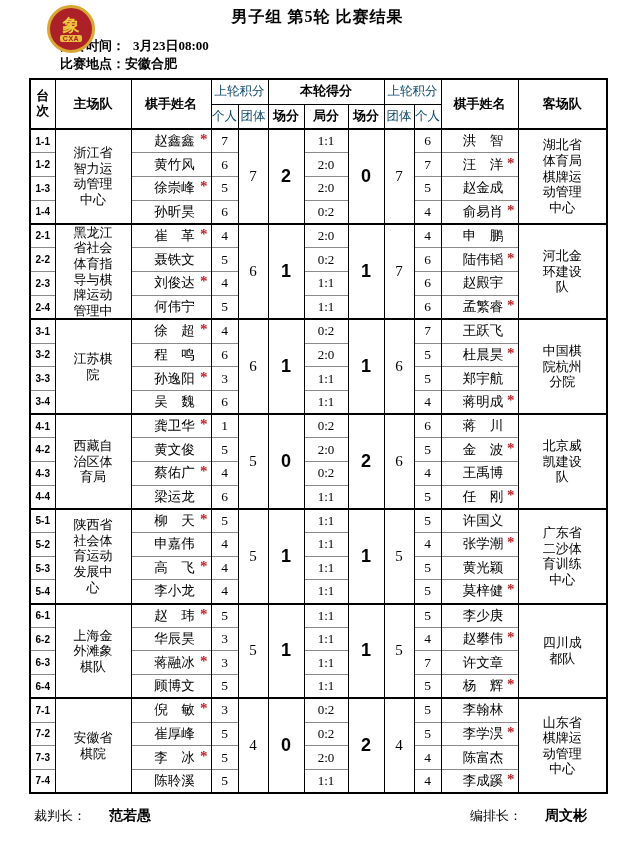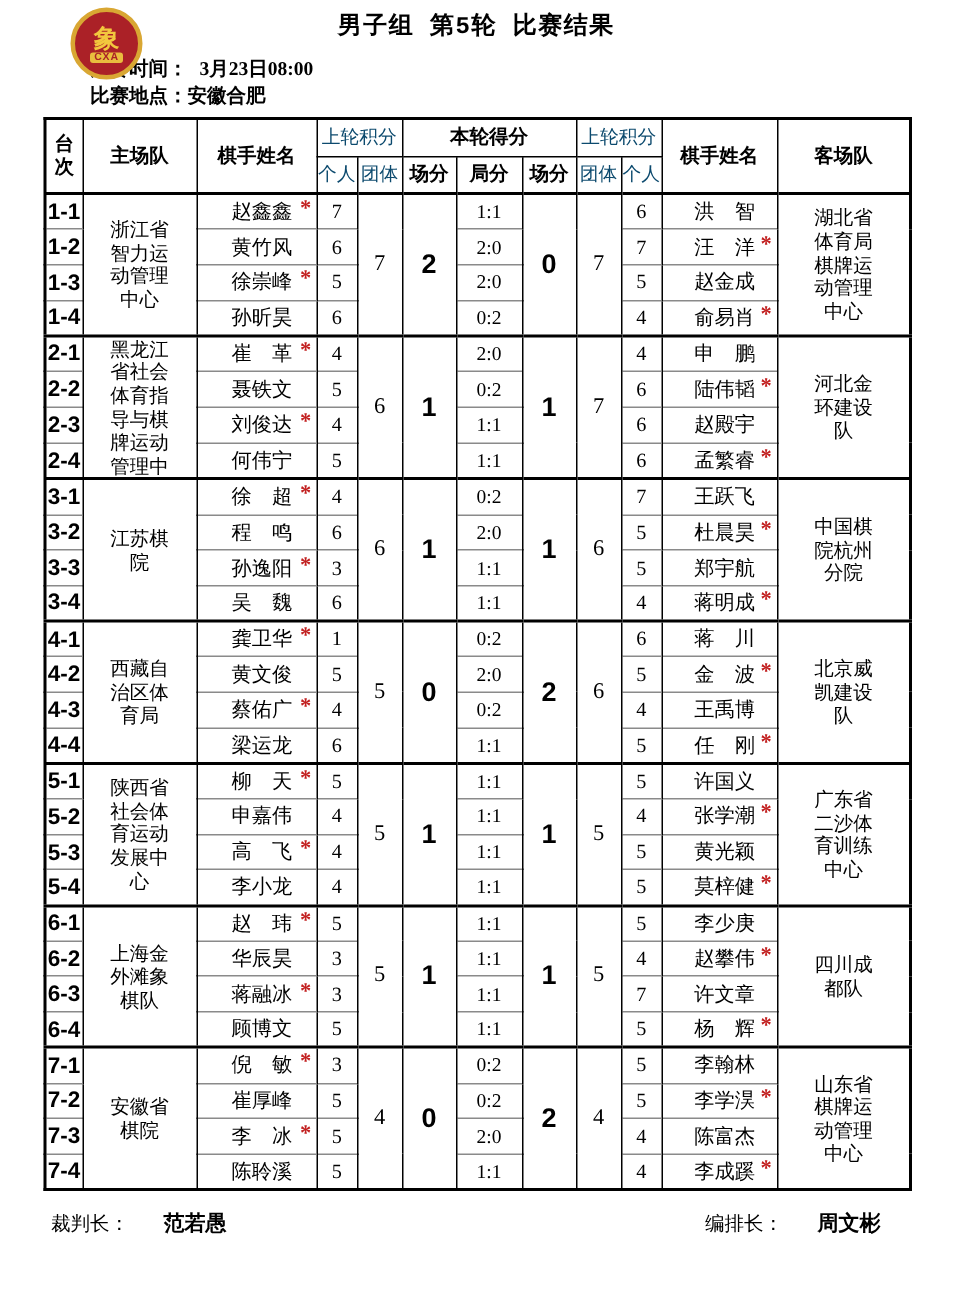--- a/index.html
+++ b/index.html
@@ -16,7 +16,7 @@
   .title{text-align:center;font-size:21px;font-weight:bold;padding-top:7px;
          font-family:"Liberation Sans",sans-serif;letter-spacing:1px;}
   .subtitle{text-align:center;font-size:16px;font-weight:bold;margin-top:7px;
-            font-family:Liberation Mono, monospace;letter-spacing:1px;}
+            font-family:Liberation Serif, serif;letter-spacing:1px;}
   .info{display:flex;justify-content:space-between;margin:9px 30px 0 60px;
         font-size:13px;font-weight:bold;flex-direction:column;}
   .info .pair{display:flex;}

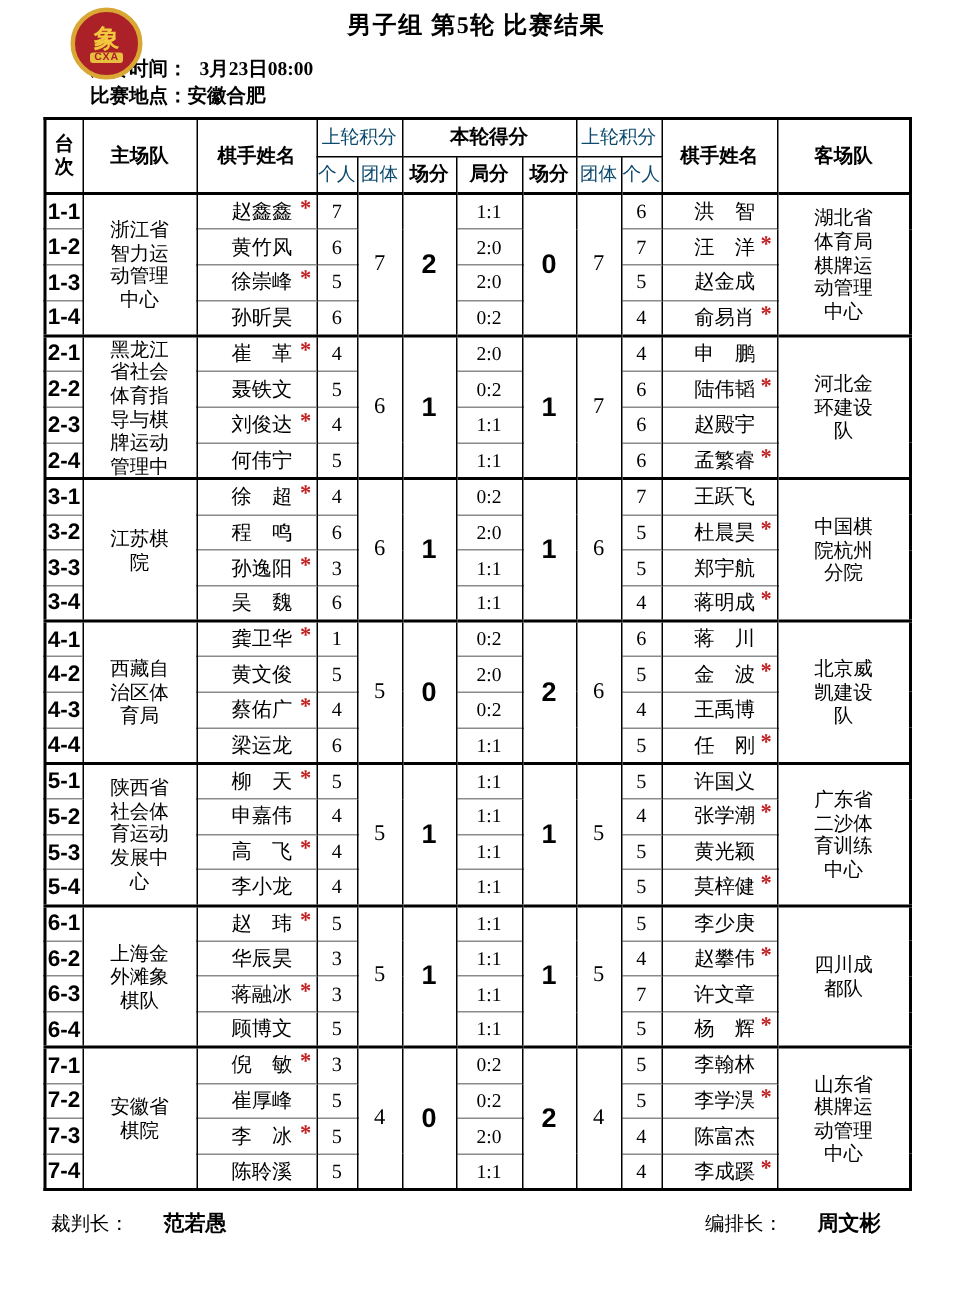--- a/index.html
+++ b/index.html
@@ -36,7 +36,7 @@
   .hb{font-weight:bold;font-size:13px;font-family:"Liberation Sans",sans-serif;line-height:1.15;}
   .hsub{font-weight:normal;font-size:12.5px;color:#0c4a6e;}
 
-  .c-board{font-weight:bold;font-size:15px;font-family:"Liberation Sans",sans-serif;}
+  .c-board{font-weight:bold;font-size:10px;font-family:"Liberation Sans",sans-serif;}
   .c-team{font-size:13px;line-height:1.2;}
   .c-team .team-wrap{display:inline-block;width:41px;text-align:center;}
   .c-name{text-align:center;padding-left:7px;position:relative;font-size:13.5px;}

